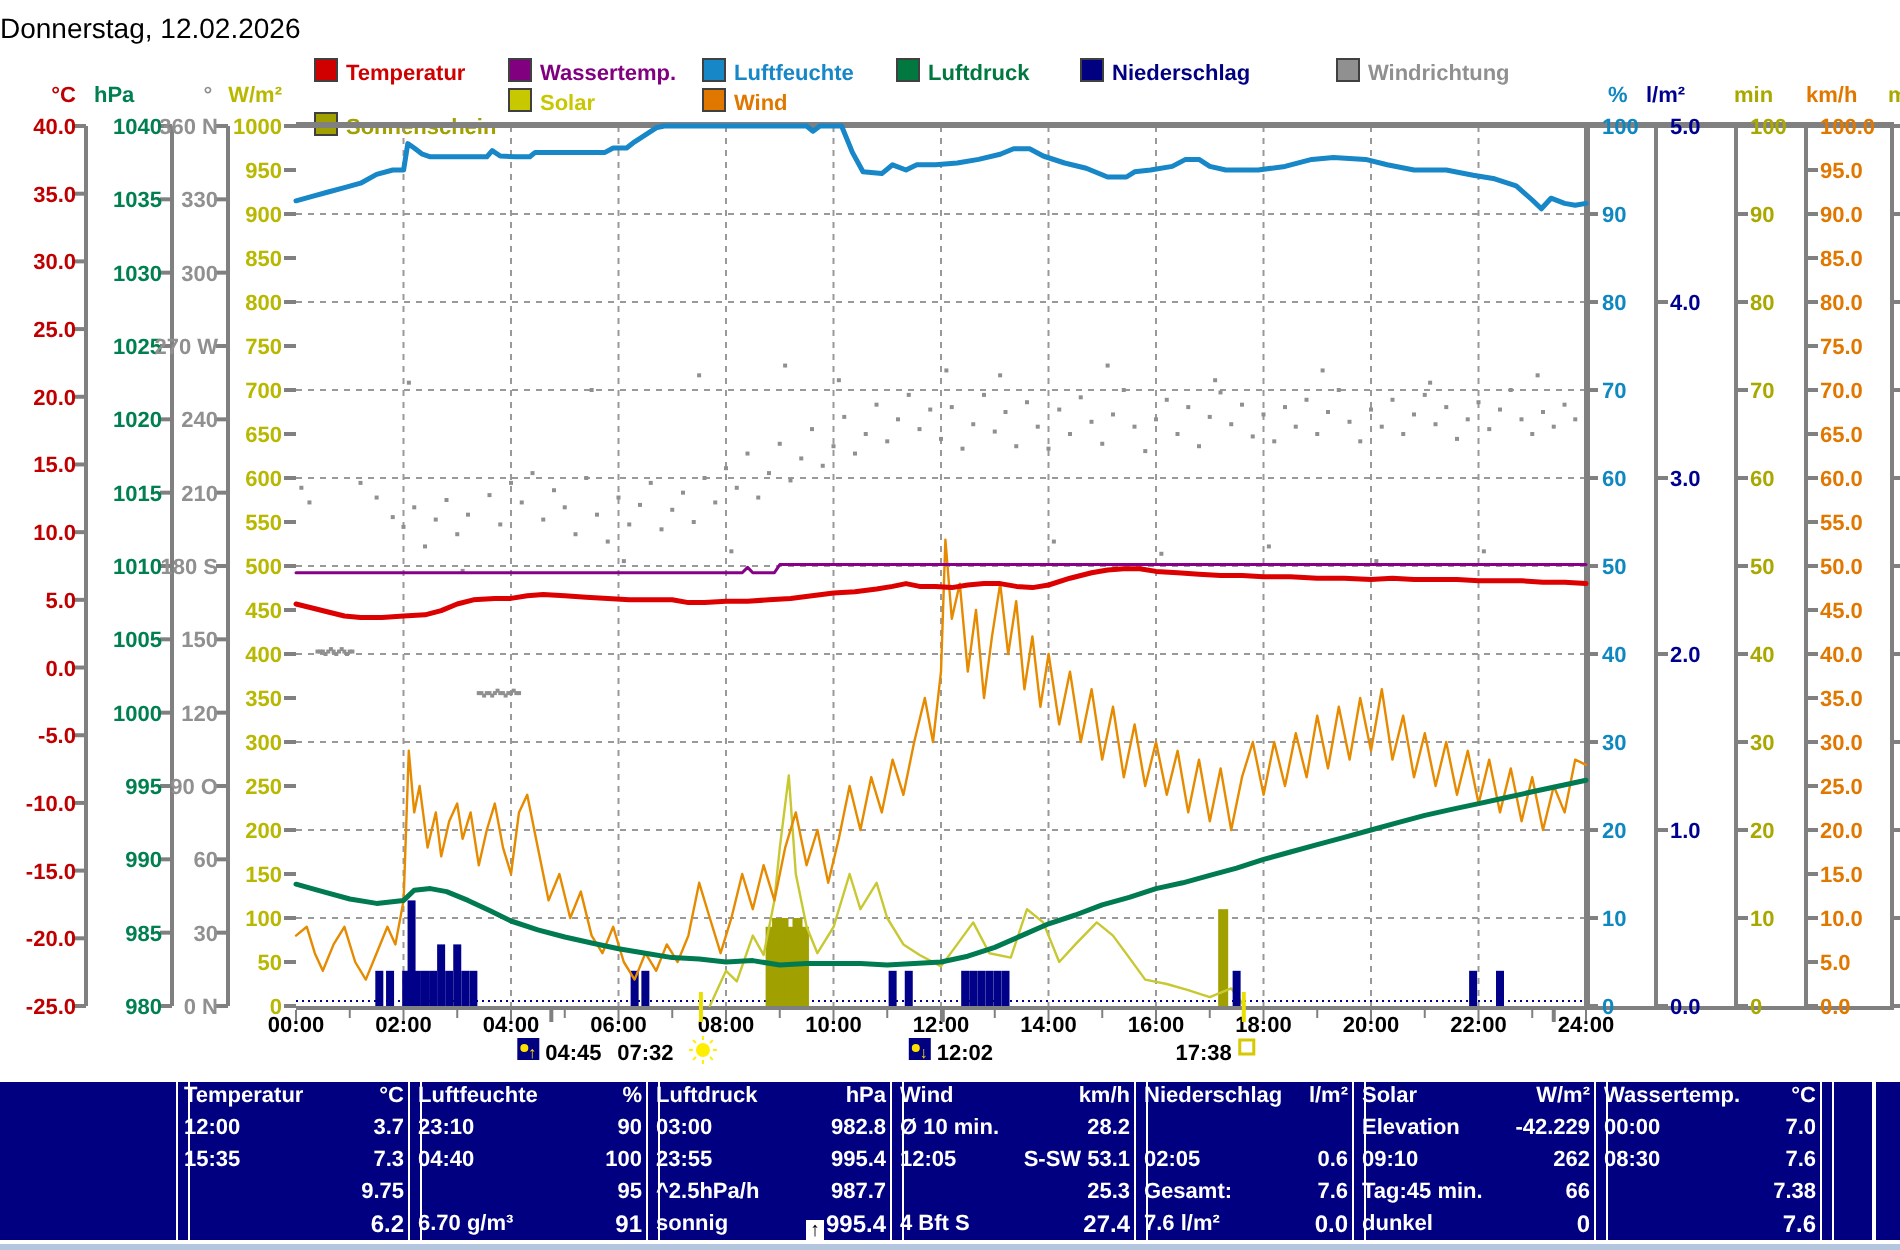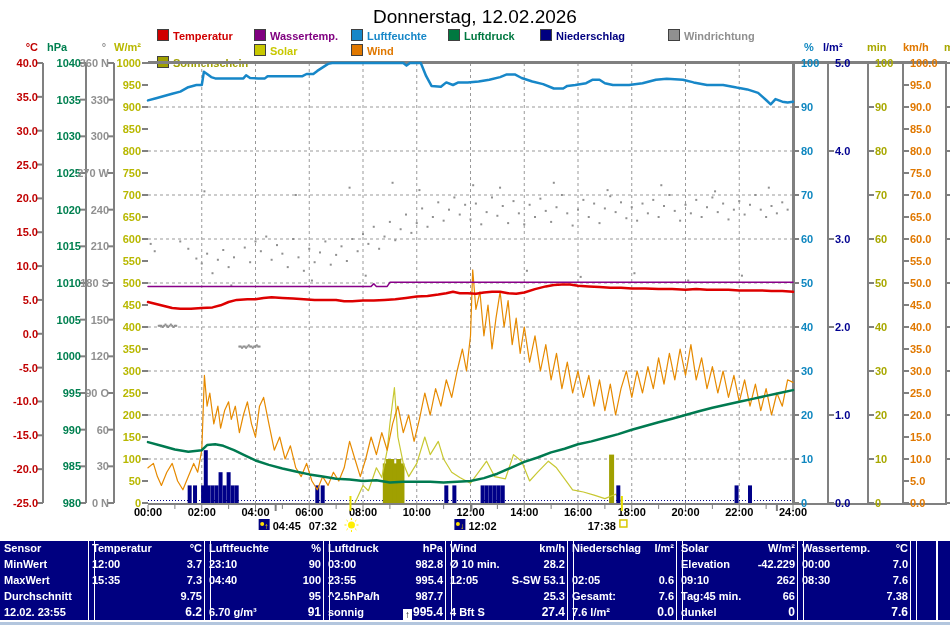--- a/index.html
+++ b/index.html
@@ -5,7 +5,7 @@
   html,body{margin:0;padding:0;background:#fff;}
   #stage{position:relative;width:950px;height:625px;background:#fff;overflow:hidden;
          font-family:"Liberation Sans",sans-serif;}
-  #title{position:absolute;top:6px;left:0;width:950px;text-align:center;font-size:19px;color:#000;}
+  #title{position:absolute;top:6px;left:0;width:950px;font-size:14px;color:#000;}
   .leg-item{position:absolute;height:13px;font-size:11px;font-weight:bold;white-space:nowrap;}
   .leg-sq{display:inline-block;width:10px;height:10px;border:1px solid #404040;vertical-align:-1px;margin-right:4px;}
   svg text{font-family:"Liberation Sans",sans-serif;font-size:11px;font-weight:bold;}

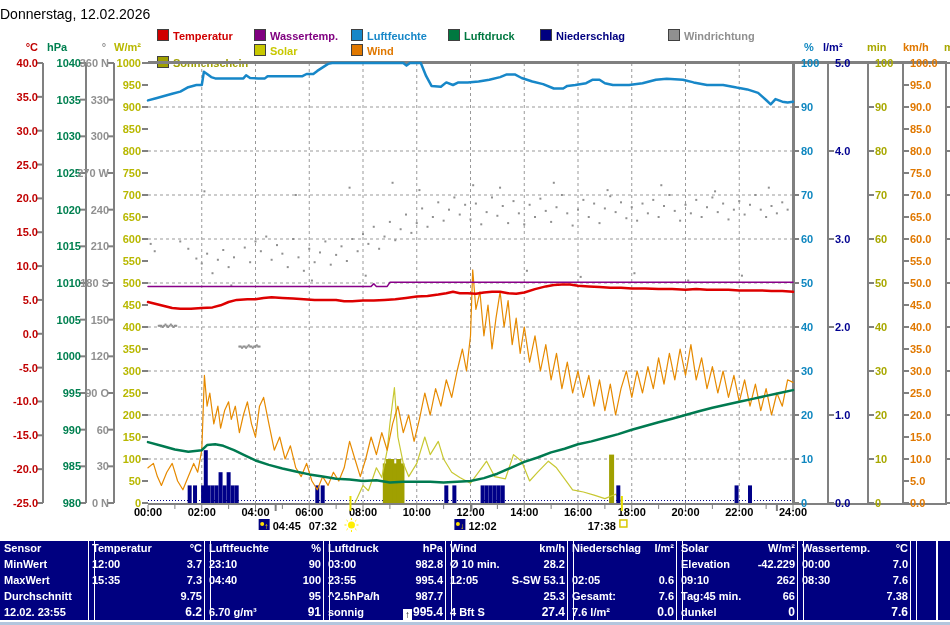--- a/index.html
+++ b/index.html
@@ -587,23 +587,6 @@
       <div class="sep" style="left: 797px;"></div>
       <div class="sep" style="left: 910px;"></div>
       <div class="septhin" style="left: 936px;"></div>
-      <div class="tcol" style="left: 4px; width: 84px;">
-        <div class="trow">
-          <span class="lab">Sensor</span>
-        </div>
-        <div class="trow">
-          <span class="lab">MinWert</span>
-        </div>
-        <div class="trow">
-          <span class="lab">MaxWert</span>
-        </div>
-        <div class="trow">
-          <span class="lab">Durchschnitt</span>
-        </div>
-        <div class="trow last">
-          <span class="lab">12.02. 23:55</span>
-        </div>
-      </div>
       <div class="tcol" style="left: 92px; width: 110px;">
         <div class="trow">
           <span class="lab">Temperatur</span>

